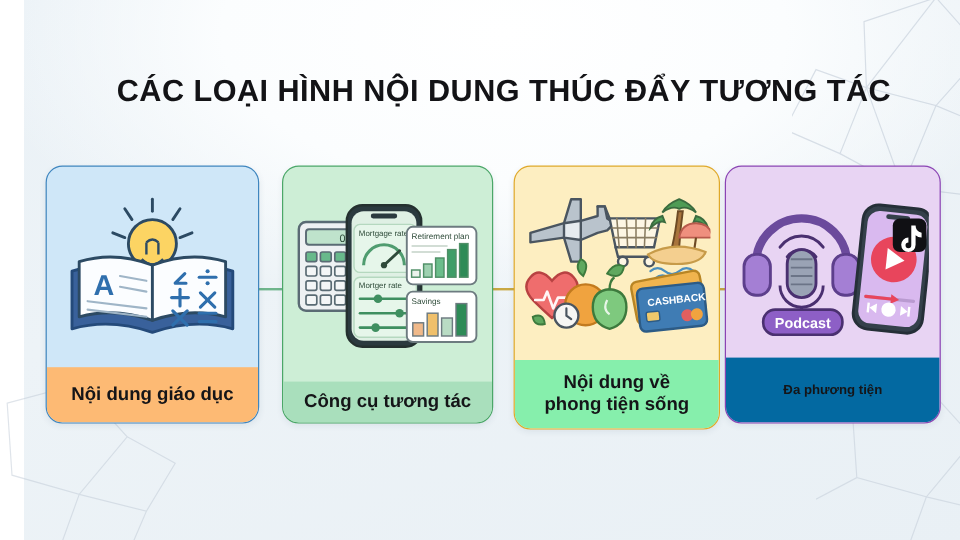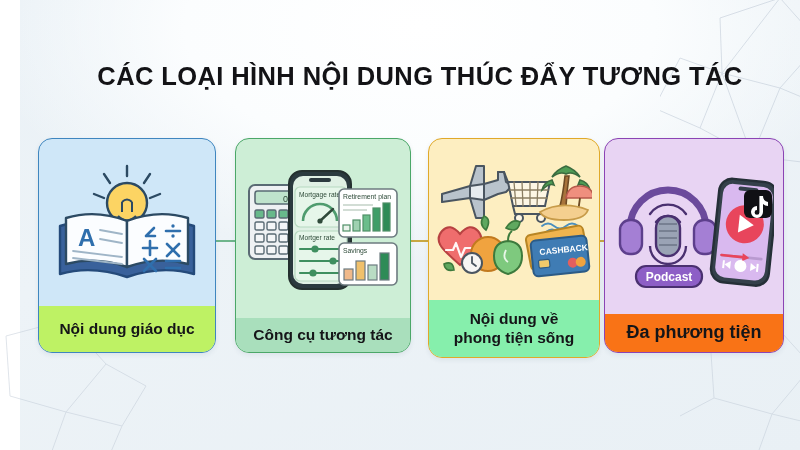--- a/index.html
+++ b/index.html
@@ -73,7 +73,7 @@
     padding: 0 6px;
   }
   .card.c1 { left: 0;   width: 178px; height: 215px; background: #cfe7f8; border-color: #3f86bf; }
-  .card.c1 .label { height: 46px; background: #bef264; font-size: 15.5px; }
+  .card.c1 .label { height: 46px; background: #fdba74; font-size: 15.5px; }
   .card.c2 { left: 197px; width: 176px; height: 215px; background: #cdeed6; border-color: #4ba768; }
   .card.c2 .label { height: 34px; background: #a9dfbc; font-size: 15.5px; }
   .card.c3 { left: 390px; width: 172px; height: 220px; background: #fdeec1; border-color: #e0a92a; }

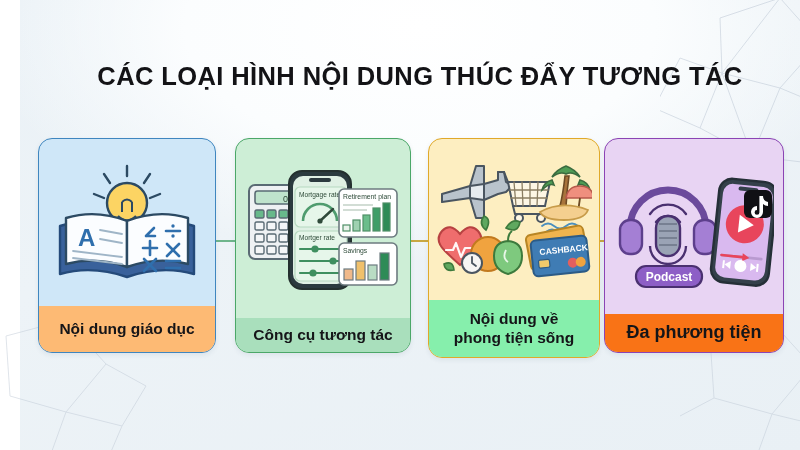--- a/index.html
+++ b/index.html
@@ -79,7 +79,7 @@
   .card.c3 { left: 390px; width: 172px; height: 220px; background: #fdeec1; border-color: #e0a92a; }
   .card.c3 .label { height: 57px; background: #86efac; font-size: 15.5px; }
   .card.c4 { left: 566px; width: 180px; height: 215px; background: #e8d4f3; border-color: #8b44b4; }
-  .card.c4 .label { height: 38px; background: #f97316; font-size: 18px; }
+  .card.c4 .label { height: 54px; background: #0369a1; font-size: 11px; }
 </style>
 </head>
 <body>

